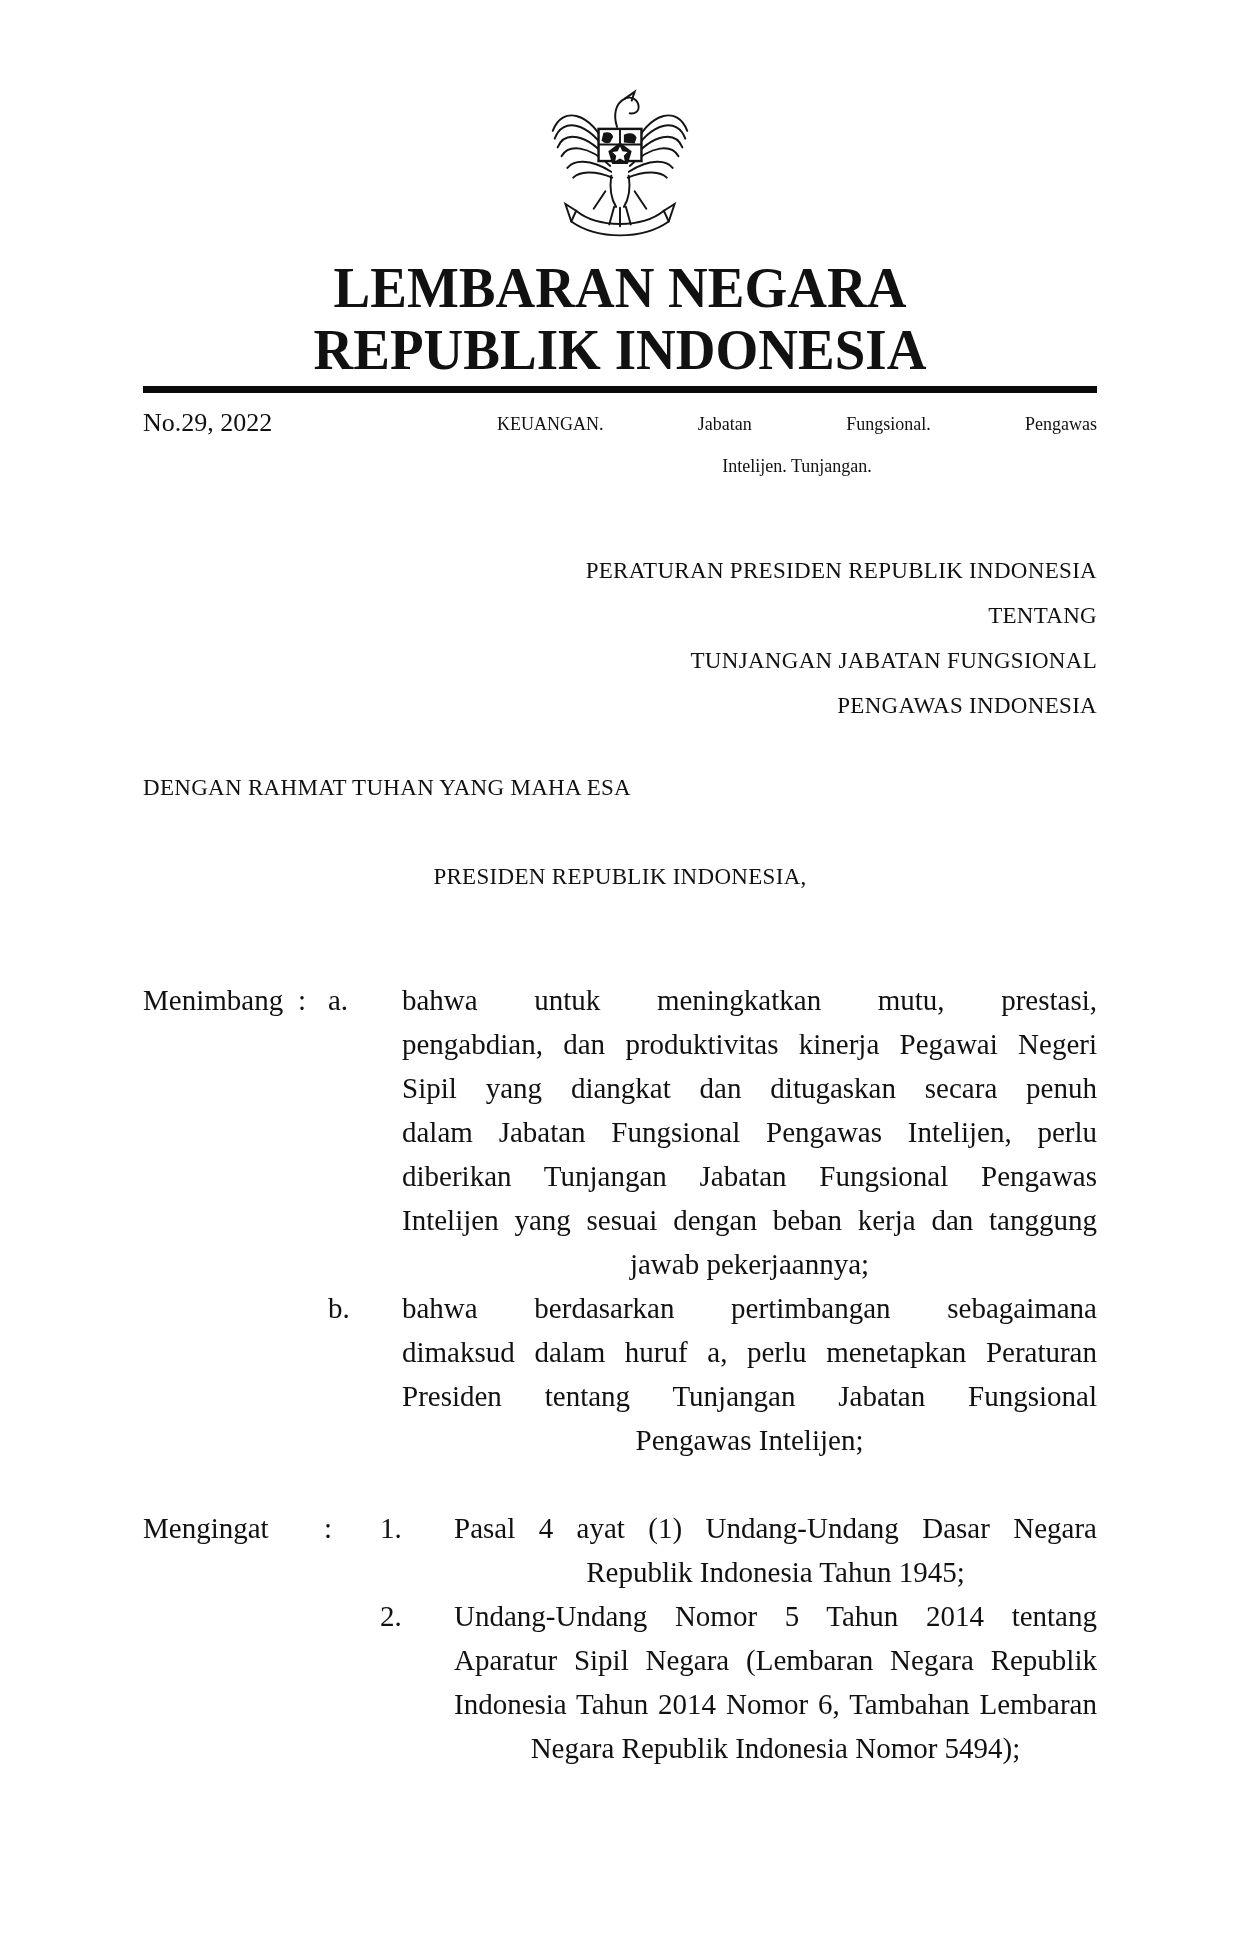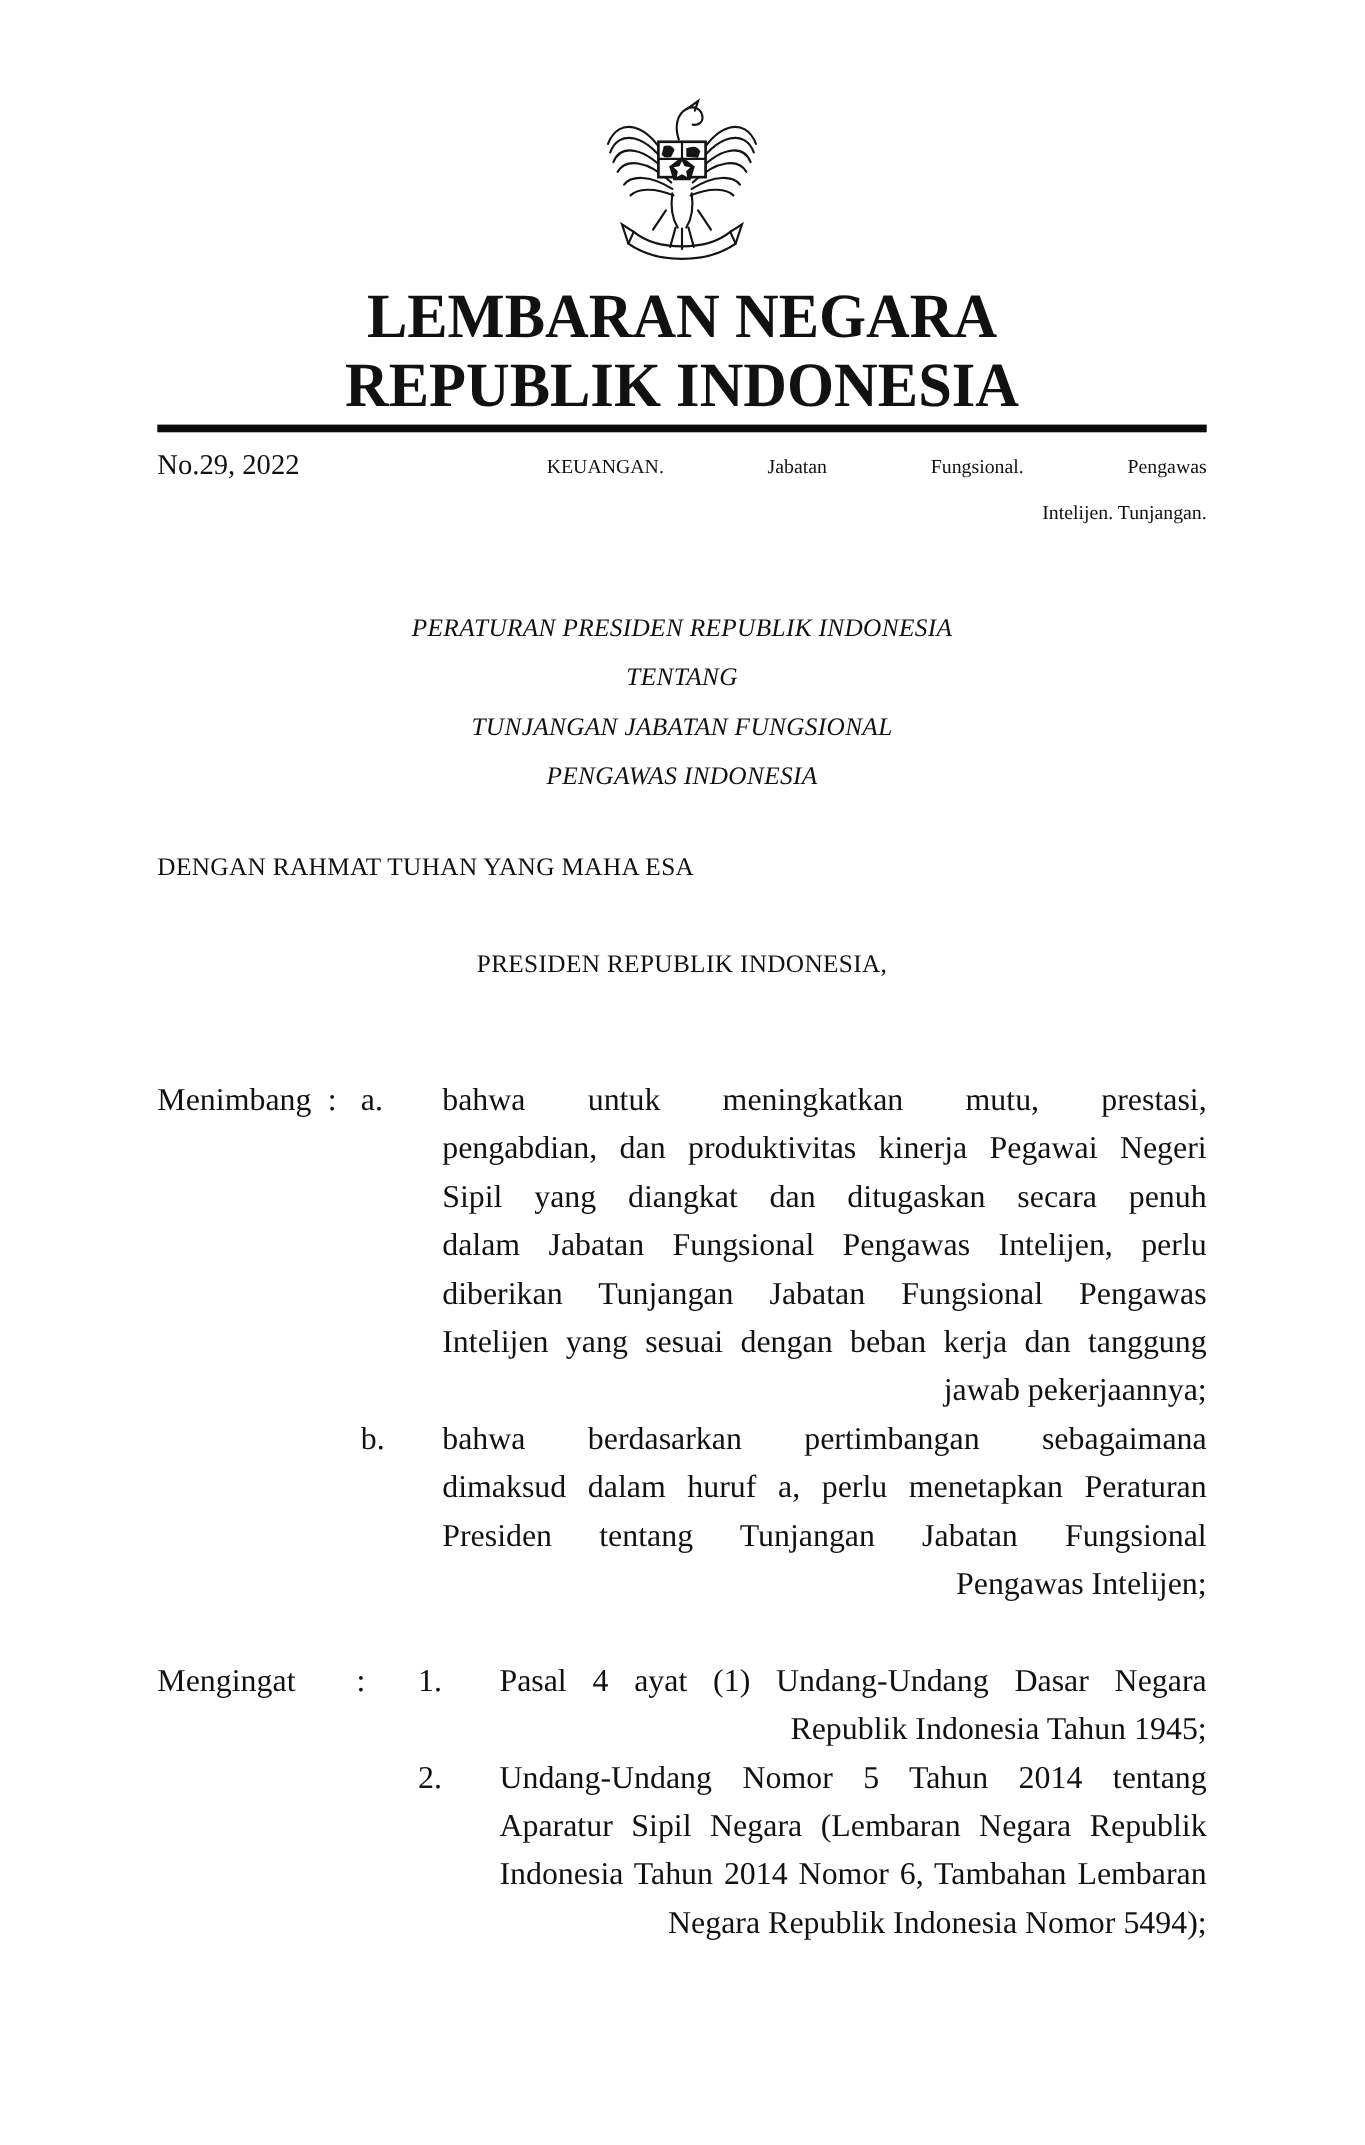--- a/index.html
+++ b/index.html
@@ -57,7 +57,7 @@
     line-height: 42px;
   }
   .jline { text-align: justify; text-align-last: justify; }
-  .lline { text-align: right; }
+  .lline { text-align: center; }
   .doc-title {
     margin-top: 61px;
     text-align: center;

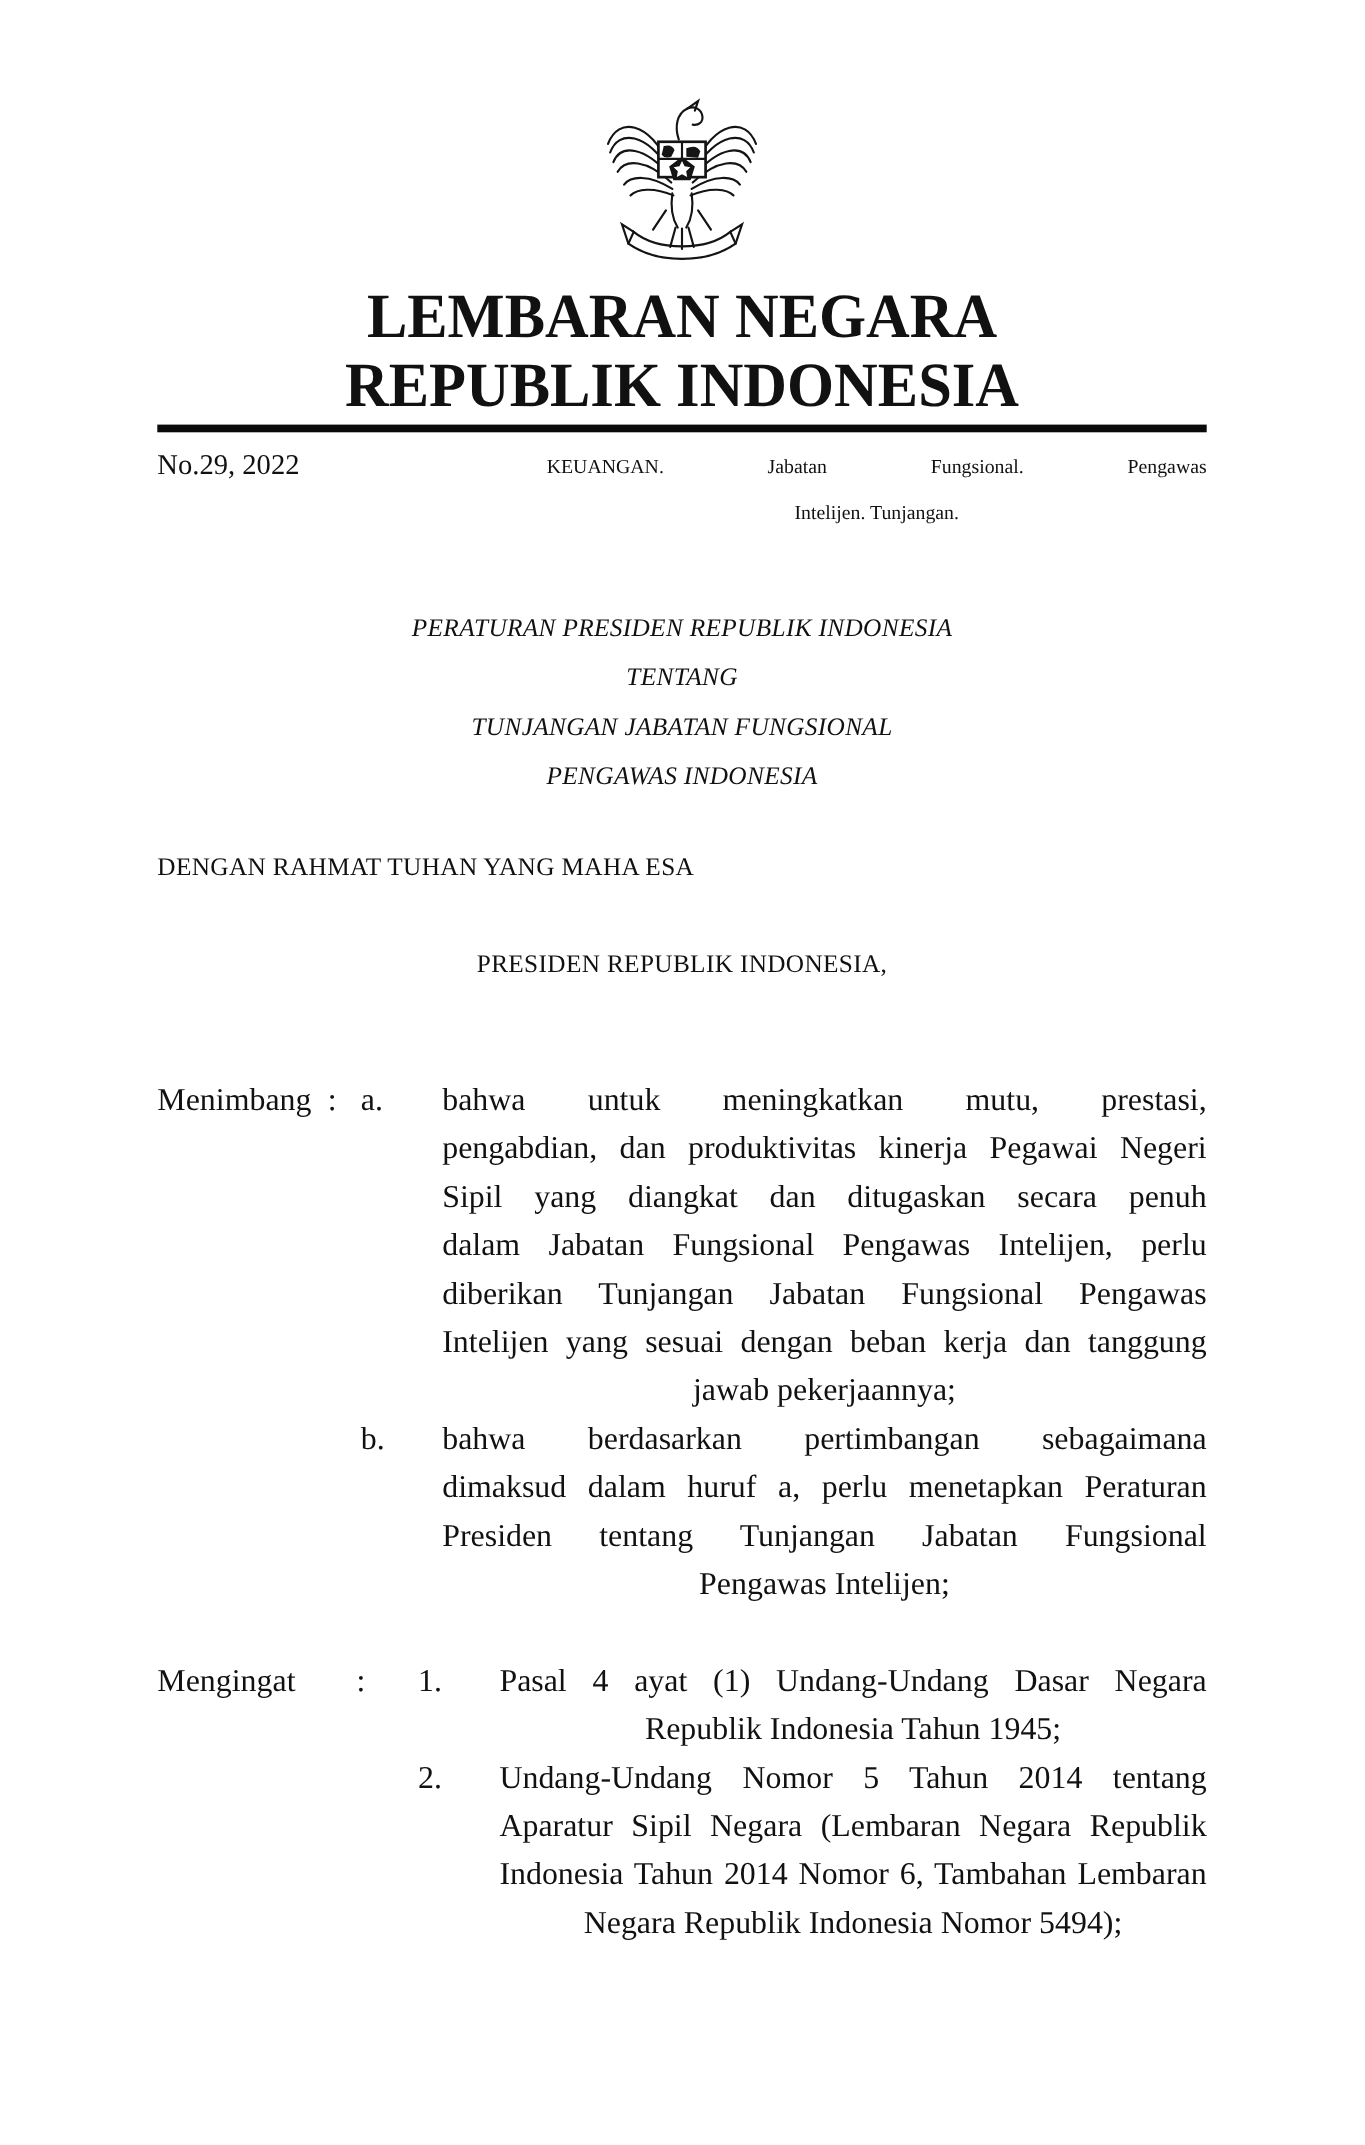--- a/index.html
+++ b/index.html
@@ -60,11 +60,10 @@
   .lline { text-align: center; }
   .doc-title {
     margin-top: 61px;
-    text-align: center;
+    text-align: right;
     font-size: 23px;
     line-height: 45px;
     letter-spacing: 0.3px;
-    font-style: italic;
   }
   .invocation {
     margin-top: 37px;

